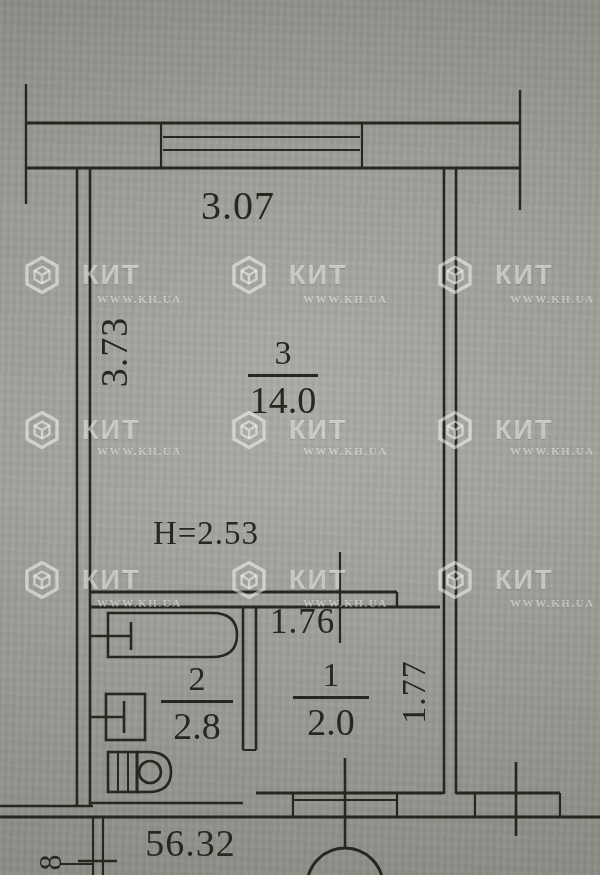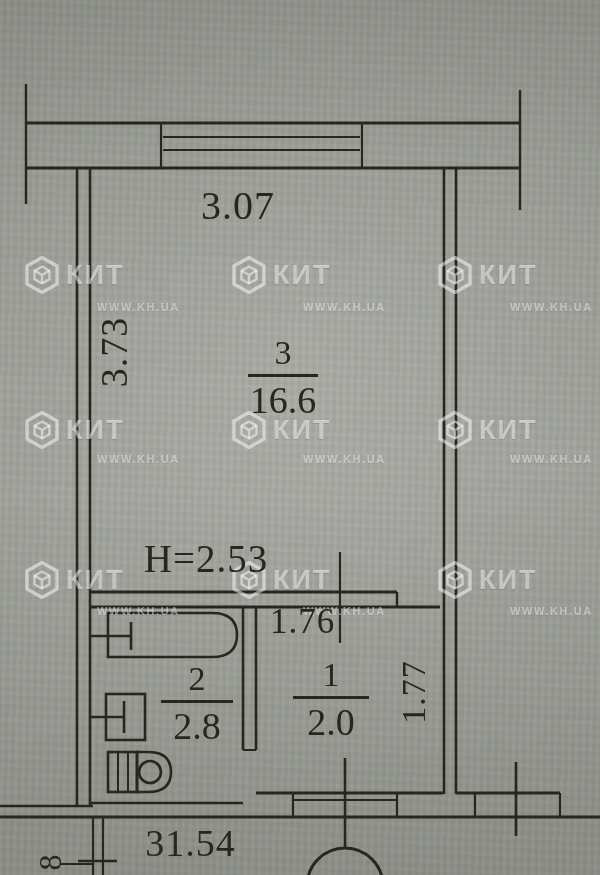--- a/index.html
+++ b/index.html
@@ -23,7 +23,7 @@
   .room .bar{height:3px;background:#26271f;margin:4px 0;}
   .room .area{font-size:38px;line-height:1;}
   
-  .wm{position:absolute;display:flex;align-items:center;gap:7px;color:rgba(255,255,255,0.5);
+  .wm{position:absolute;display:flex;align-items:center;gap:23px;color:rgba(255,255,255,0.5);
       text-shadow:0 1px 1px rgba(0,0,0,0.12);}
   .wm-text{font-family:"Liberation Sans",sans-serif;font-weight:800;font-size:27px;letter-spacing:2px;line-height:1;}
   .wm-url{position:absolute;color:rgba(255,255,255,0.46);font-family:Liberation Sans, sans-serif;

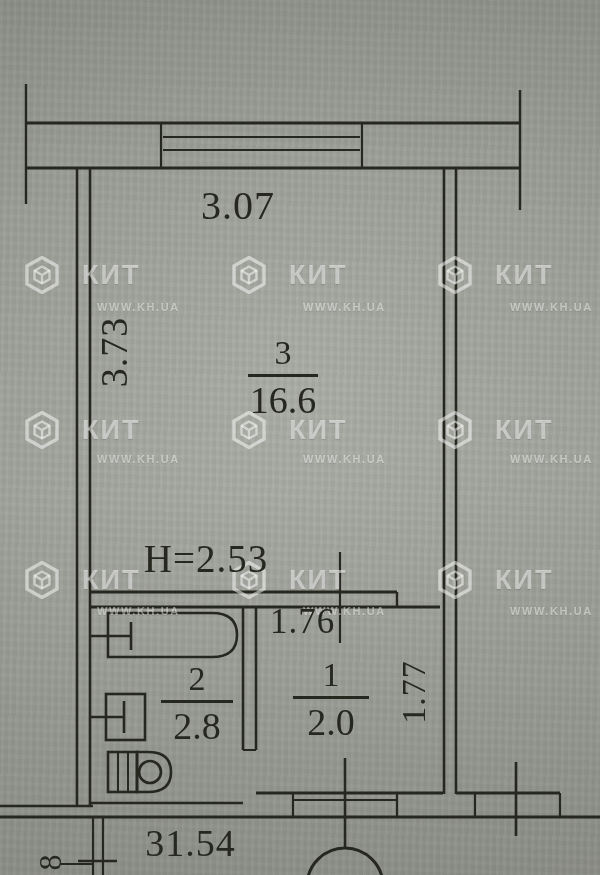--- a/index.html
+++ b/index.html
@@ -26,8 +26,8 @@
   .wm{position:absolute;display:flex;align-items:center;gap:23px;color:rgba(255,255,255,0.5);
       text-shadow:0 1px 1px rgba(0,0,0,0.12);}
   .wm-text{font-family:"Liberation Sans",sans-serif;font-weight:800;font-size:27px;letter-spacing:2px;line-height:1;}
-  .wm-url{position:absolute;color:rgba(255,255,255,0.46);font-family:Liberation Sans, sans-serif;
-      font-weight:700;font-size:11px;letter-spacing:1.6px;line-height:1;text-shadow:0 1px 1px rgba(0,0,0,0.10);margin-top:8px;}
+  .wm-url{position:absolute;color:rgba(255,255,255,0.46);font-family:Liberation Serif, serif;
+      font-weight:700;font-size:11px;letter-spacing:1.6px;line-height:1;text-shadow:0 1px 1px rgba(0,0,0,0.10);}
 </style>
 </head>
 <body>

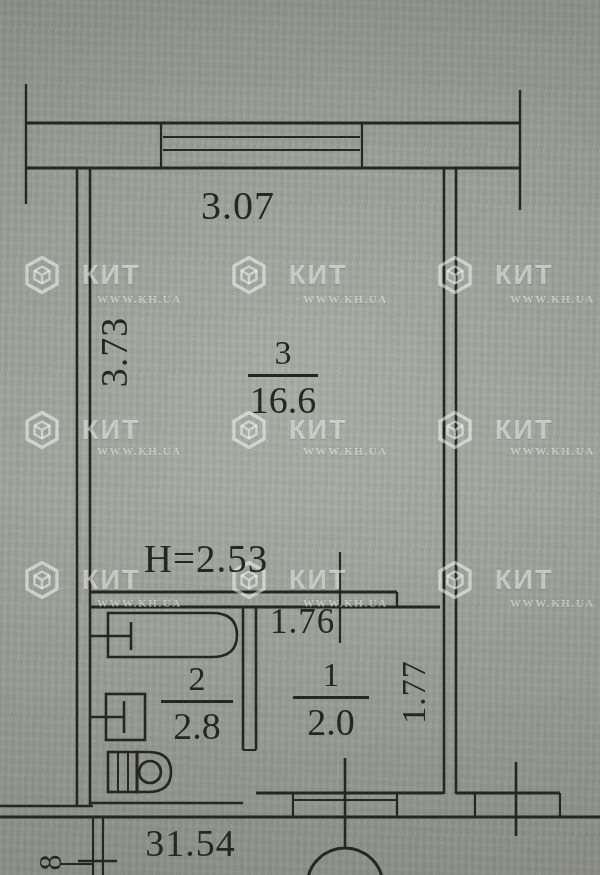--- a/index.html
+++ b/index.html
@@ -220,7 +220,7 @@
   <div class="room" style="left:233px;top:336px;width:100px">
     <span class="num">3</span>
     <span class="bar" style="width:70px"></span>
-    <span class="area">16.6</span>
+    <span class="area">14.0</span>
   </div>
 
   <div class="room" style="left:149px;top:662px;width:96px">

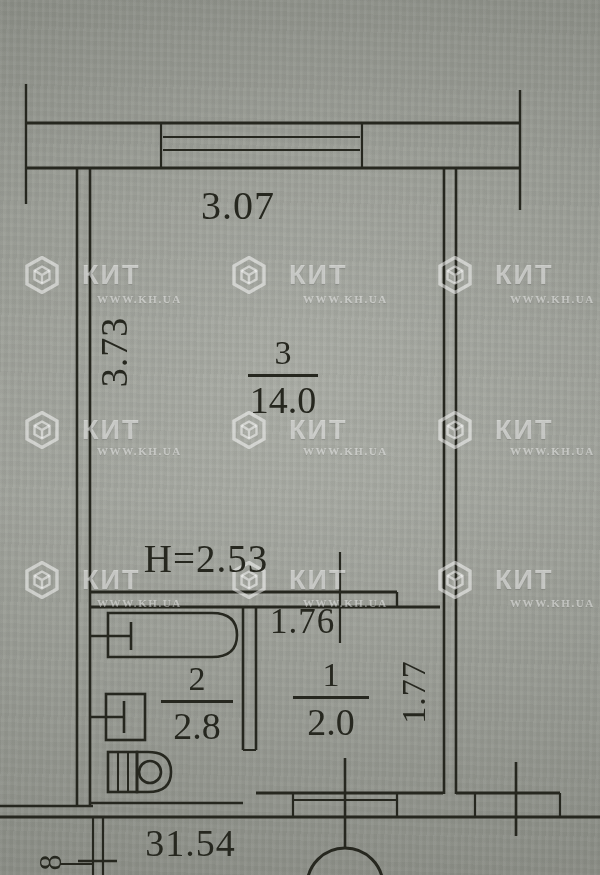--- a/index.html
+++ b/index.html
@@ -205,7 +205,7 @@
 
   <div class="lbl dim rot" style="left:54px;top:331px;width:120px;height:42px;line-height:42px;font-size:38px">3.73</div>
 
-  <div class="lbl dim" style="left:136px;top:539px;width:140px;font-size:39px">H=2.53</div>
+  <div class="lbl dim" style="left:136px;top:517px;width:140px;font-size:33px">H=2.53</div>
 
   <div class="lbl dim" style="left:250px;top:604px;width:105px;font-size:35px">1.76</div>
 

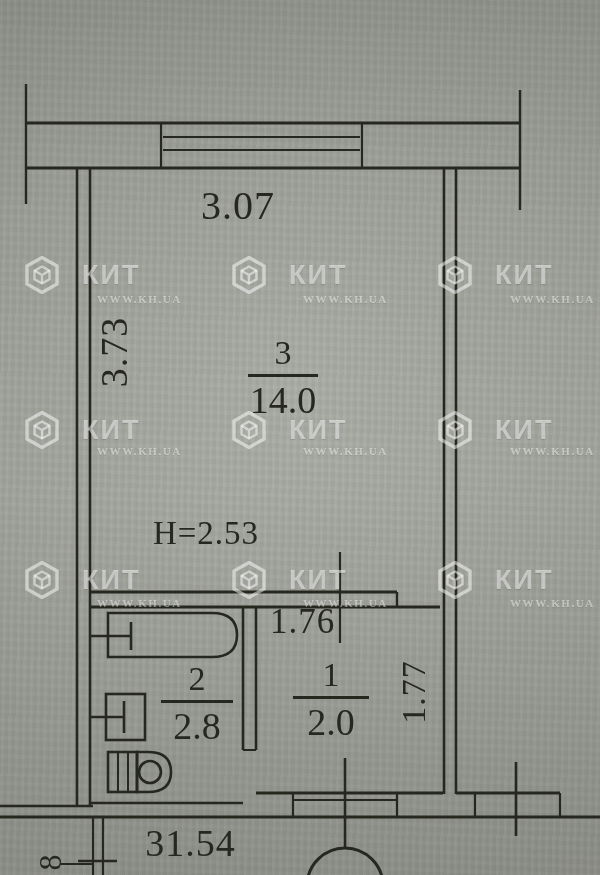--- a/index.html
+++ b/index.html
@@ -211,7 +211,7 @@
 
   <div class="lbl dim rot" style="left:359px;top:672px;width:110px;height:40px;line-height:40px;font-size:34px">1.77</div>
 
-  <div class="lbl dim" style="left:118px;top:824px;width:145px;font-size:38px">31.54</div>
+  <div class="lbl dim" style="left:118px;top:824px;width:145px;font-size:38px">56.32</div>
 
   <div class="lbl dim rot" style="left:30px;top:842px;width:40px;height:40px;line-height:40px;font-size:32px">8</div>
 

